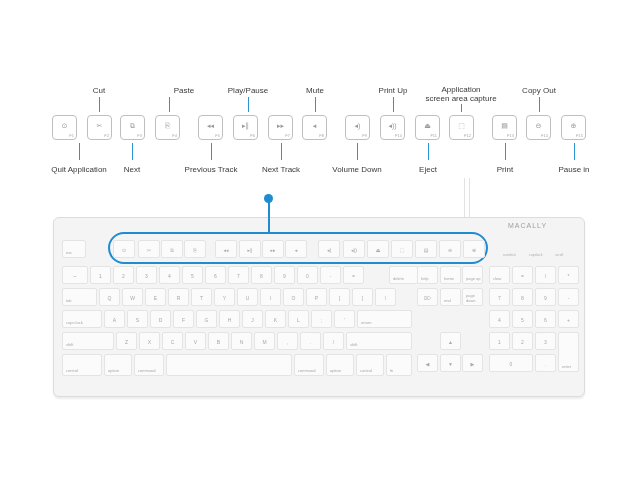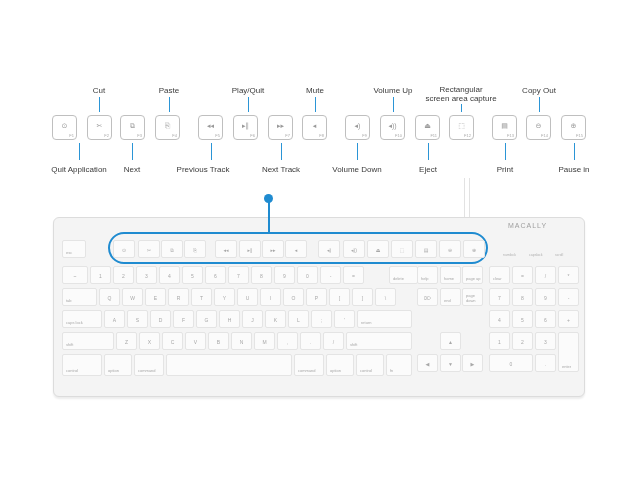--- a/index.html
+++ b/index.html
@@ -96,7 +96,7 @@
     <div>Cut</div>
   </div>
 <div class="tick" style="left: 99px; top: 97px; height: 15px;"></div>
-<div class="label" style="left: 169px; top: 86px;">
+<div class="label" style="left: 184px; top: 86px;">
     <div>Paste</div>
   </div>
 <div class="tick" style="left: 169px; top: 97px; height: 15px;"></div>

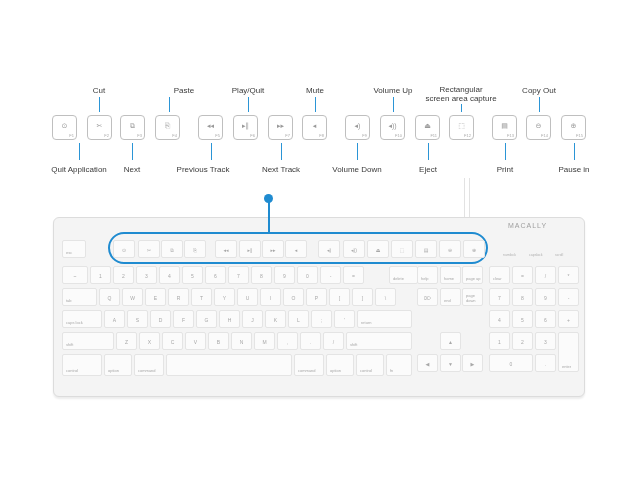--- a/index.html
+++ b/index.html
@@ -101,7 +101,7 @@
   </div>
 <div class="tick" style="left: 169px; top: 97px; height: 15px;"></div>
 <div class="label" style="left: 248px; top: 86px;">
-    <div>Play/Quit</div>
+    <div>Play/Pause</div>
   </div>
 <div class="tick" style="left: 248px; top: 97px; height: 15px;"></div>
 <div class="label" style="left: 315px; top: 86px;">

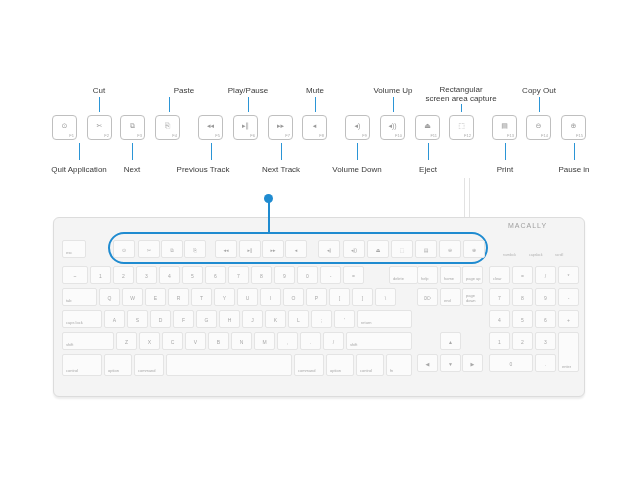--- a/index.html
+++ b/index.html
@@ -109,7 +109,7 @@
   </div>
 <div class="tick" style="left: 315px; top: 97px; height: 15px;"></div>
 <div class="label" style="left: 393px; top: 86px;">
-    <div>Volume Up</div>
+    <div>Print Up</div>
   </div>
 <div class="tick" style="left: 393px; top: 97px; height: 15px;"></div>
 <div class="label" style="left: 461px; top: 85px;">

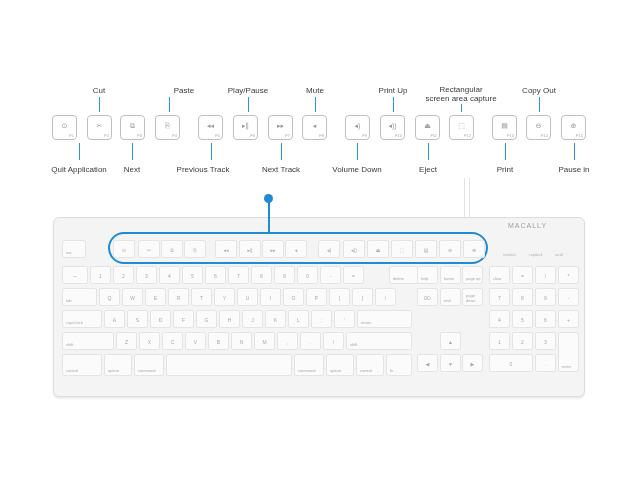--- a/index.html
+++ b/index.html
@@ -113,7 +113,7 @@
   </div>
 <div class="tick" style="left: 393px; top: 97px; height: 15px;"></div>
 <div class="label" style="left: 461px; top: 85px;">
-    <div>Rectangular</div>
+    <div>Application</div>
     <div>screen area capture</div>
   </div>
 <div class="tick" style="left: 461px; top: 104px; height: 8px;"></div>

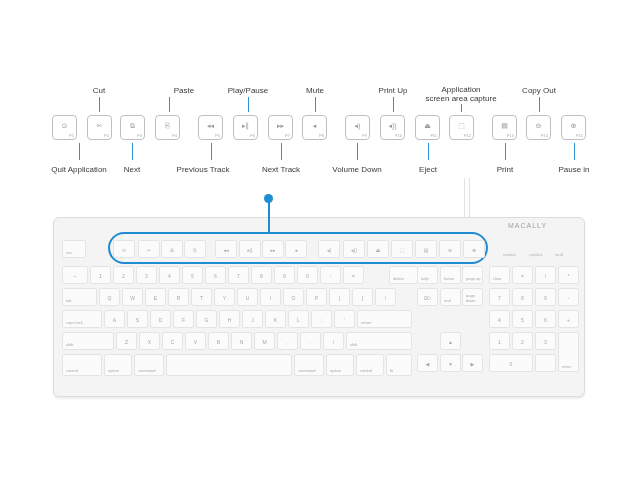--- a/index.html
+++ b/index.html
@@ -126,7 +126,7 @@
 <div class="tick" style="left: 132px; top: 143px; height: 17px;"></div>
 <div class="label" style="left: 132px; top: 165px;">Next</div>
 <div class="tick" style="left: 211px; top: 143px; height: 17px;"></div>
-<div class="label" style="left: 203px; top: 165px;">Previous Track</div>
+<div class="label" style="left: 211px; top: 165px;">Previous Track</div>
 <div class="tick" style="left: 281px; top: 143px; height: 17px;"></div>
 <div class="label" style="left: 281px; top: 165px;">Next Track</div>
 <div class="tick" style="left: 357px; top: 143px; height: 17px;"></div>

